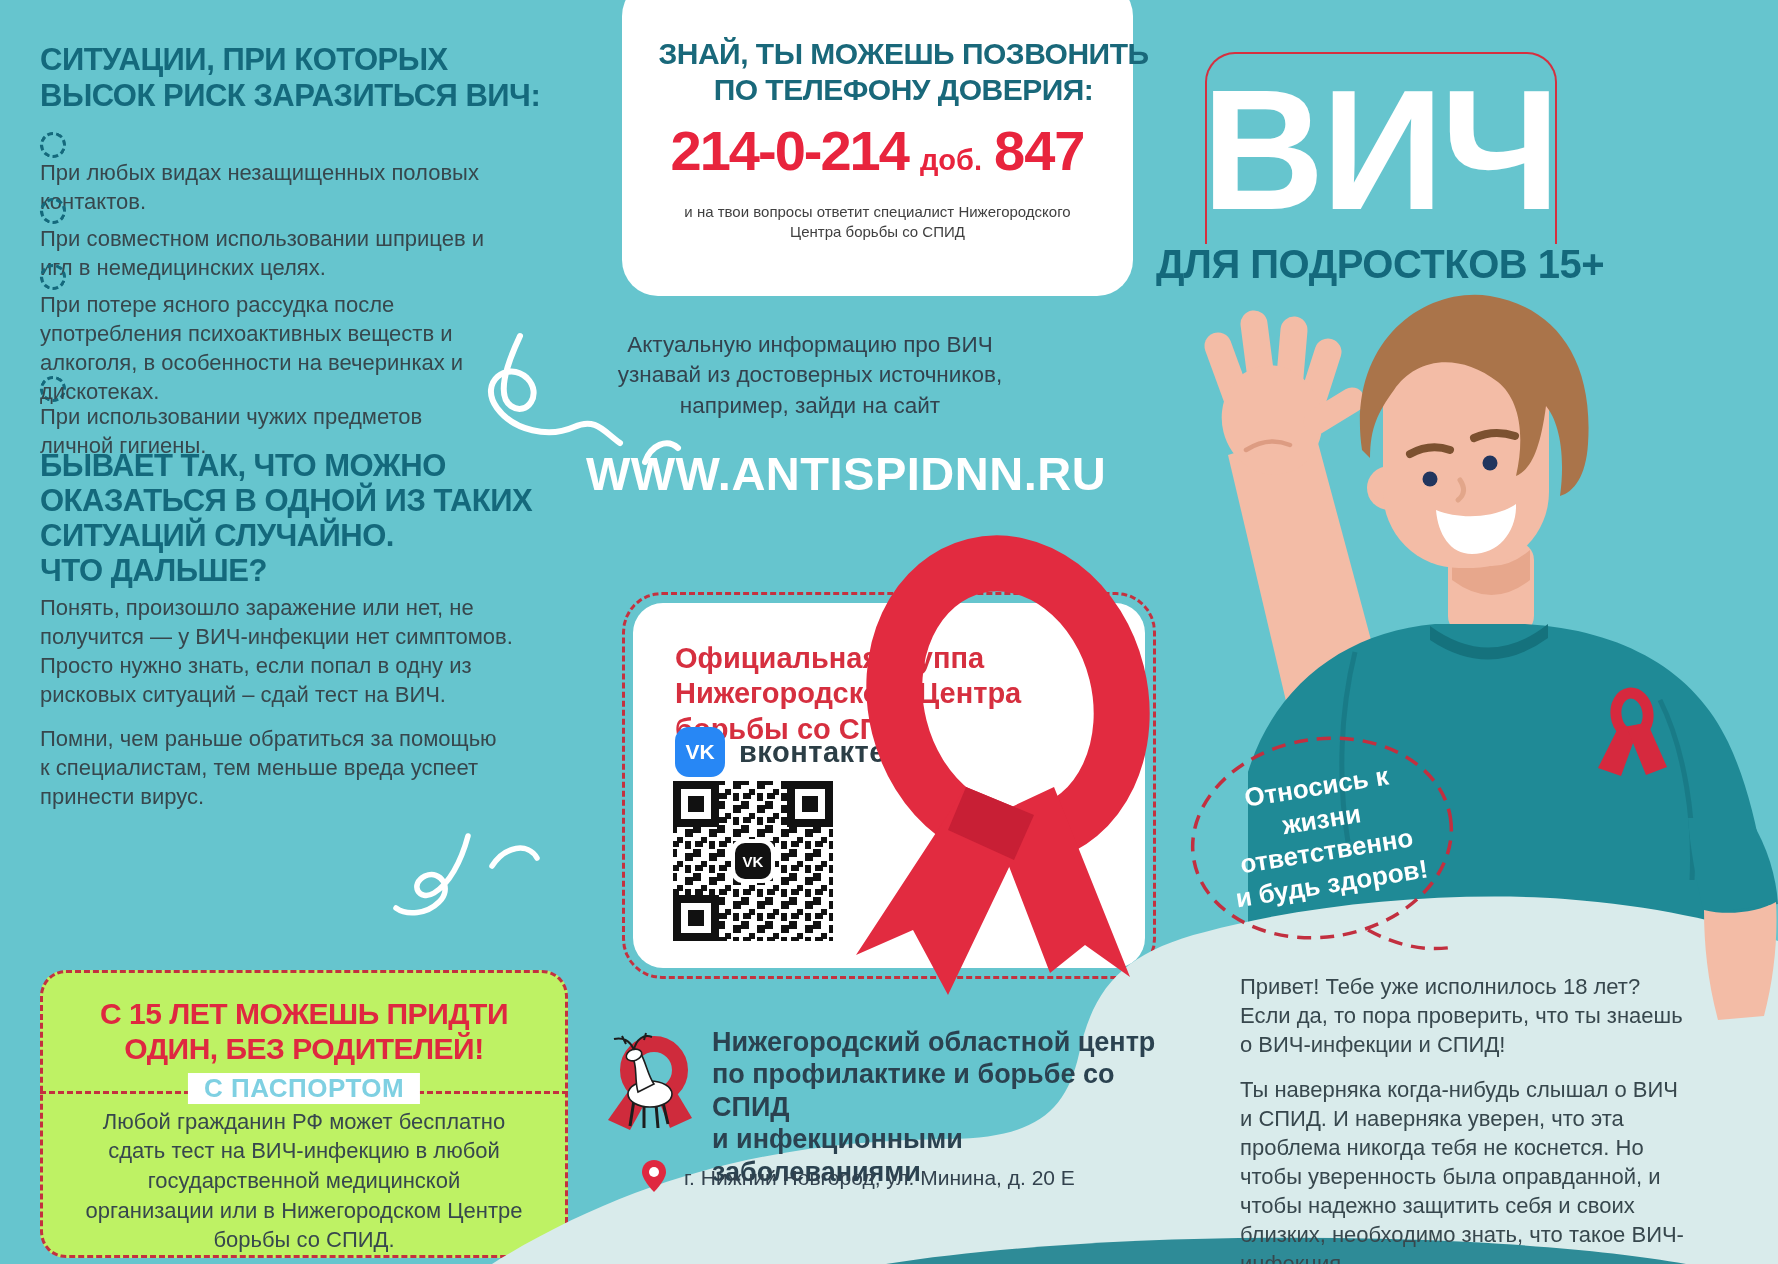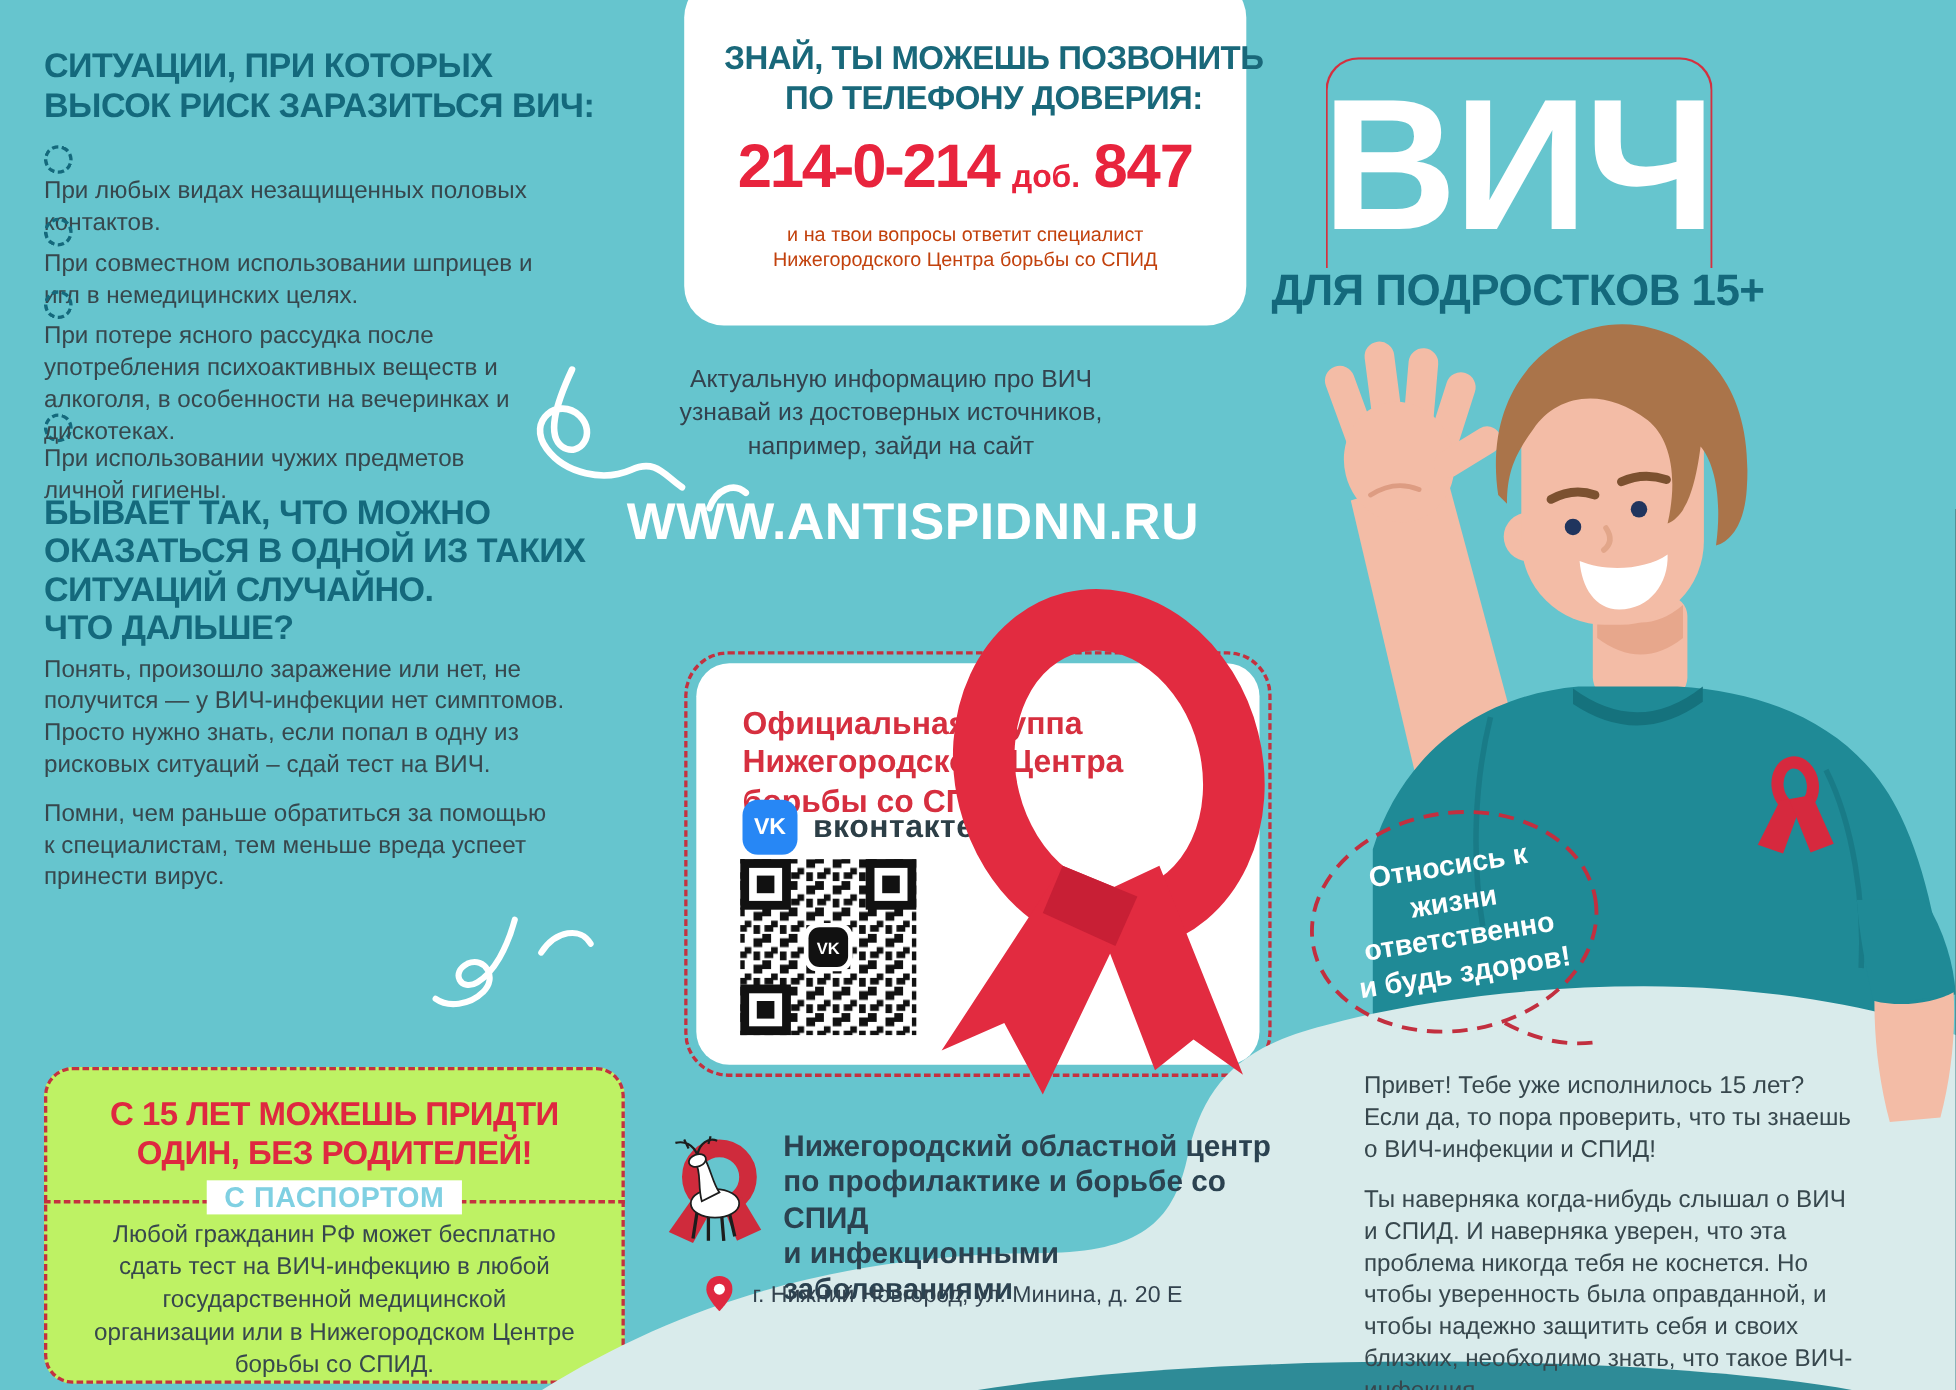--- a/index.html
+++ b/index.html
@@ -42,7 +42,7 @@
   .phone-num{font-size:56px;letter-spacing:-2px;}
   .phone-ext-label{font-size:29px;}
   .phone-ext{font-size:56px;letter-spacing:-1px;}
-  .hotline-note{color:#c2410c;font-size:18px;line-height:1.3;text-align:center;}
+  .hotline-note{color:#404040;font-size:15px;line-height:1.3;text-align:center;}
 
   .info-note{color:#33424e;font-size:22.5px;line-height:1.35;text-align:center;}
   .website{color:#fff;font-weight:800;font-size:47px;letter-spacing:0.5px;text-align:center;}

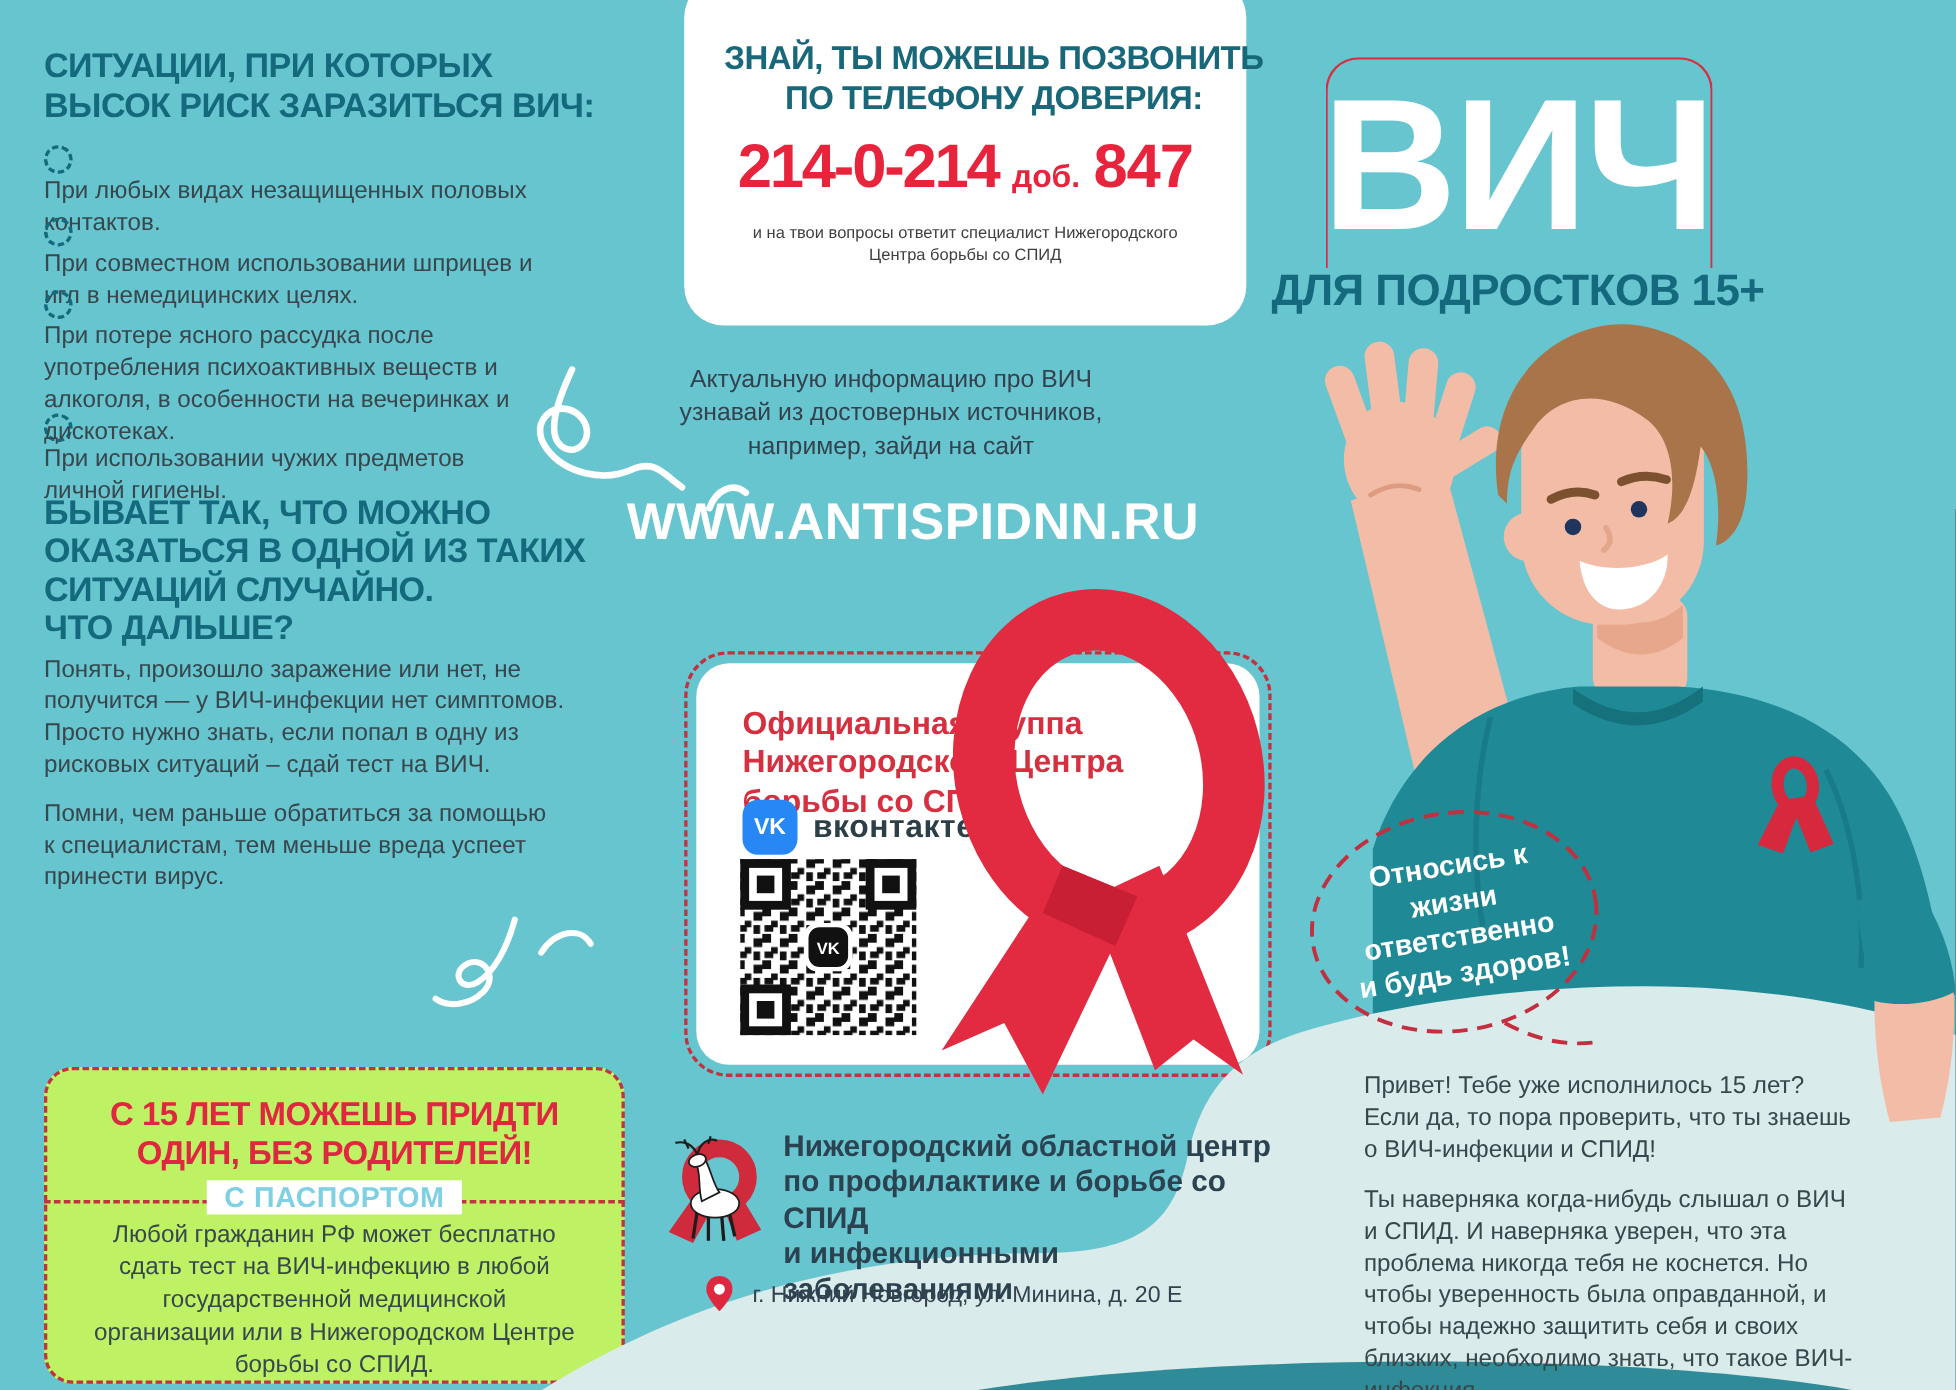--- a/index.html
+++ b/index.html
@@ -132,7 +132,7 @@
   <p class="abs info-note pre" style="left:600px;top:330px;width:420px;">Актуальную информацию про ВИЧ
 узнавай из достоверных источников,
 например, зайди на сайт</p>
-  <div class="abs website" style="left:535px;top:446px;width:590px;">WWW.ANTISPIDNN.RU</div>
+  <div class="abs website" style="left:551px;top:446px;width:590px;">WWW.ANTISPIDNN.RU</div>
 
   <div class="abs vk-card-outer" style="left:622px;top:592px;width:528px;height:381px;">
     <div class="vk-card-inner"></div>

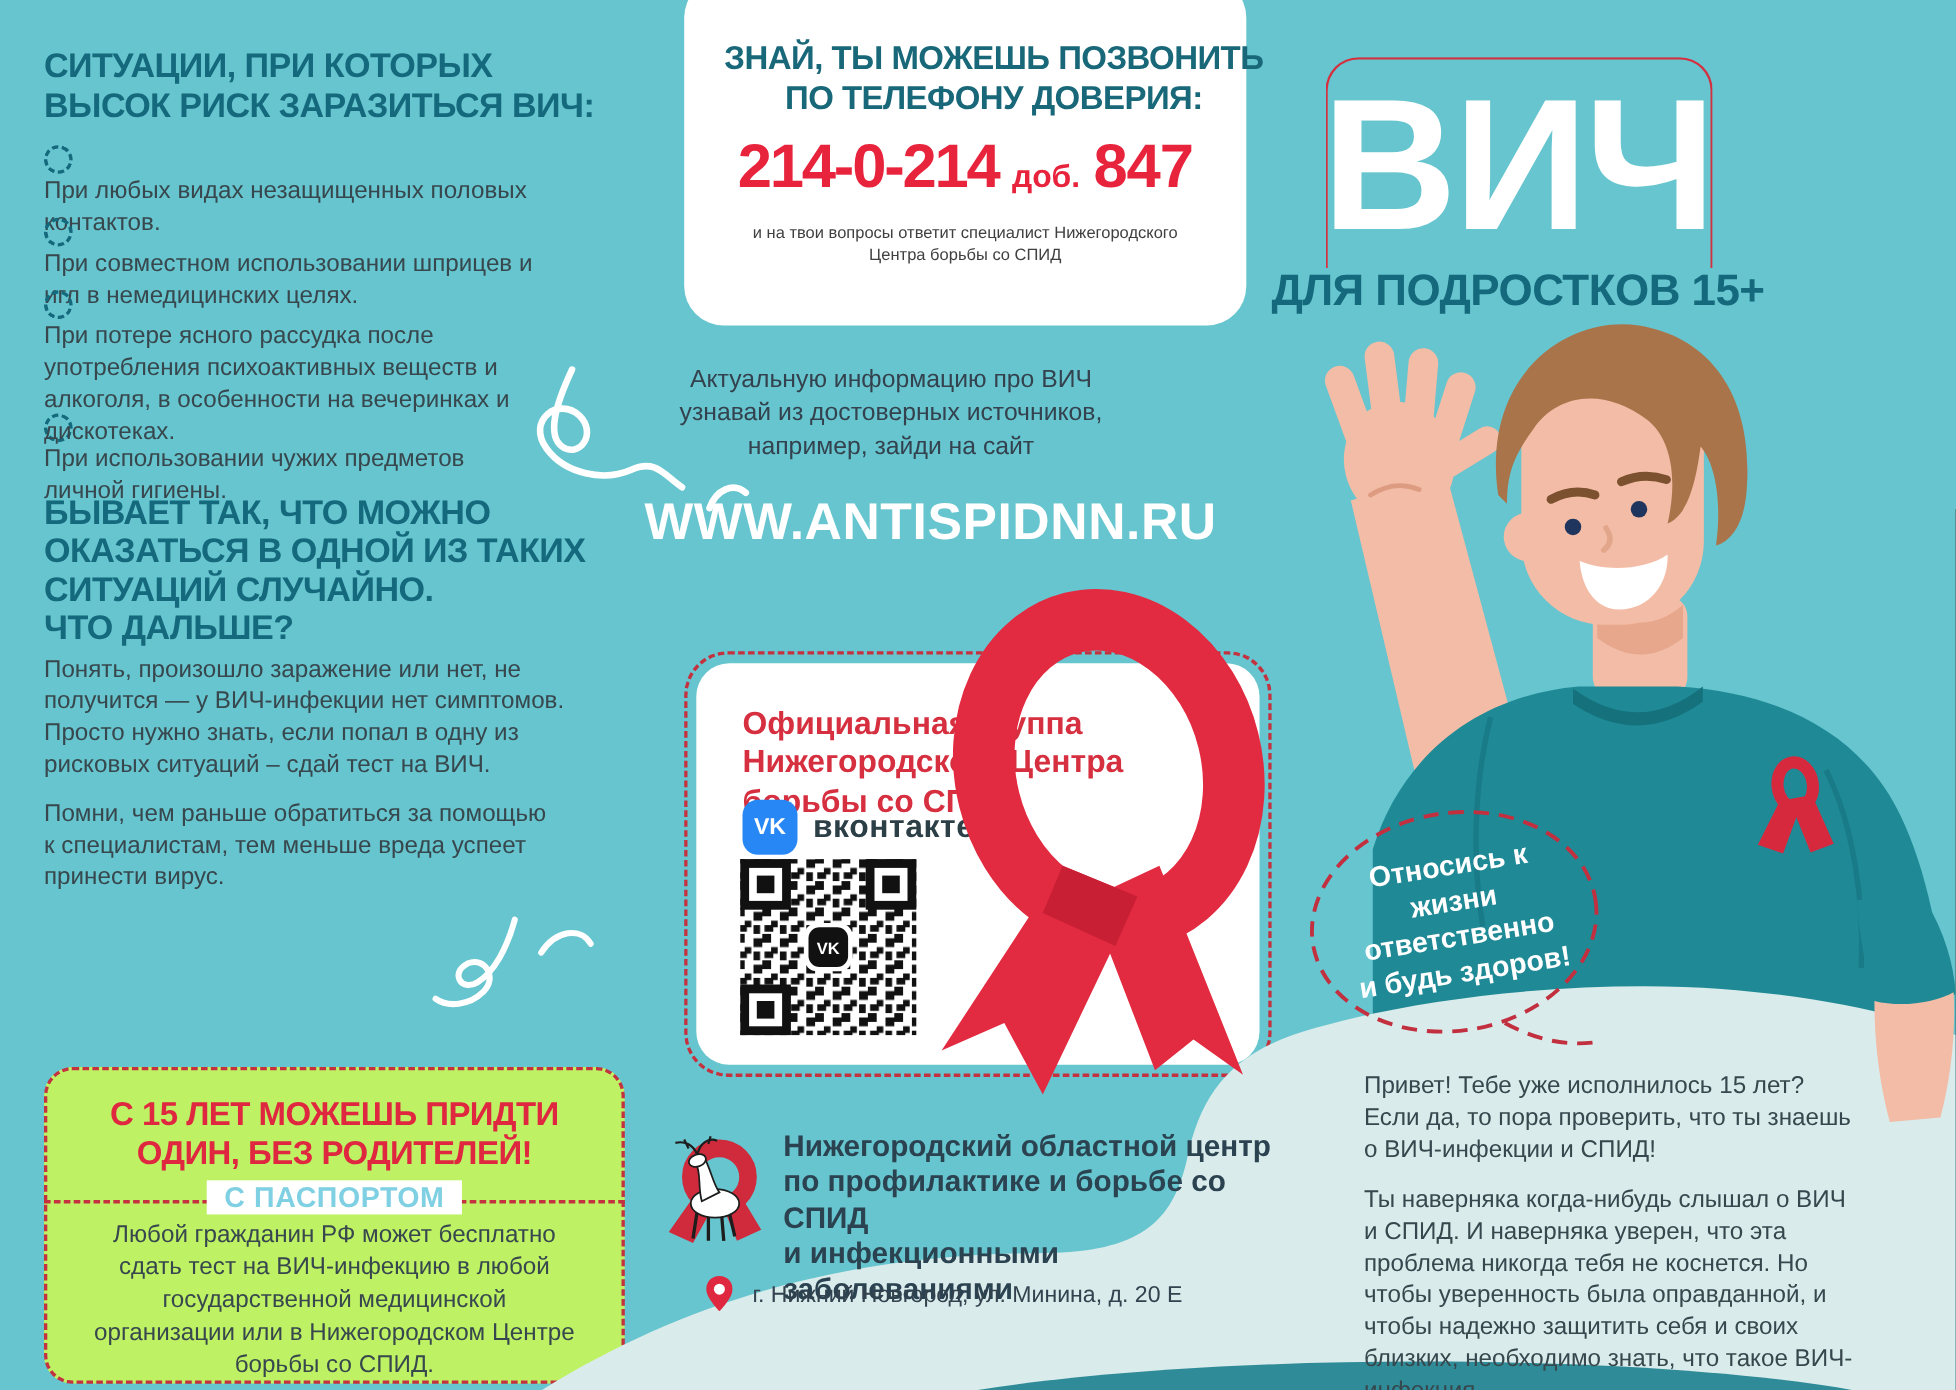--- a/index.html
+++ b/index.html
@@ -264,7 +264,7 @@
 и будь здоров!</div>
 
   <div class="abs outro" style="left:1240px;top:972px;width:445px;">
-    <p>Привет! Тебе уже исполнилось 15 лет? Если да, то пора проверить, что ты знаешь о ВИЧ-инфекции и СПИД!</p>
+    <p>Привет! Тебе уже исполнилось 18 лет? Если да, то пора проверить, что ты знаешь о ВИЧ-инфекции и СПИД!</p>
     <p>Ты наверняка когда-нибудь слышал о ВИЧ и СПИД. И наверняка уверен, что эта проблема никогда тебя не коснется. Но чтобы уверенность была оправданной, и чтобы надежно защитить себя и своих близких, необходимо знать, что такое ВИЧ-инфекция.</p>
   </div>
 

